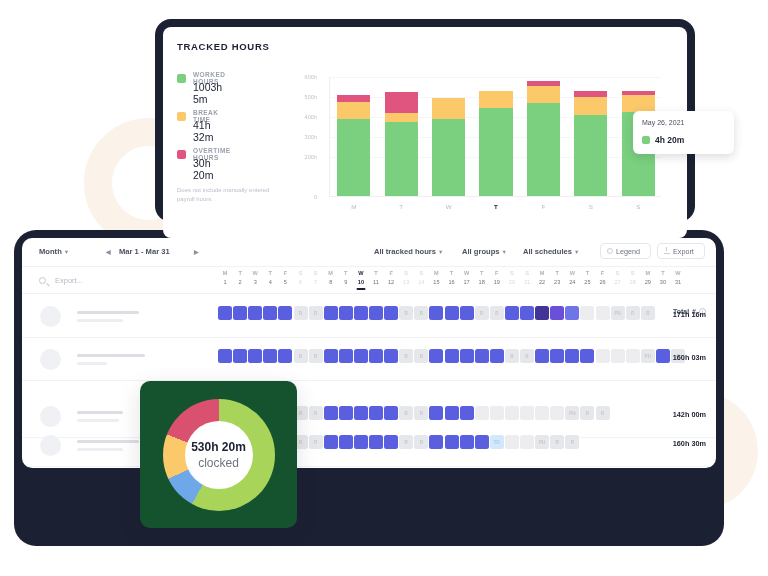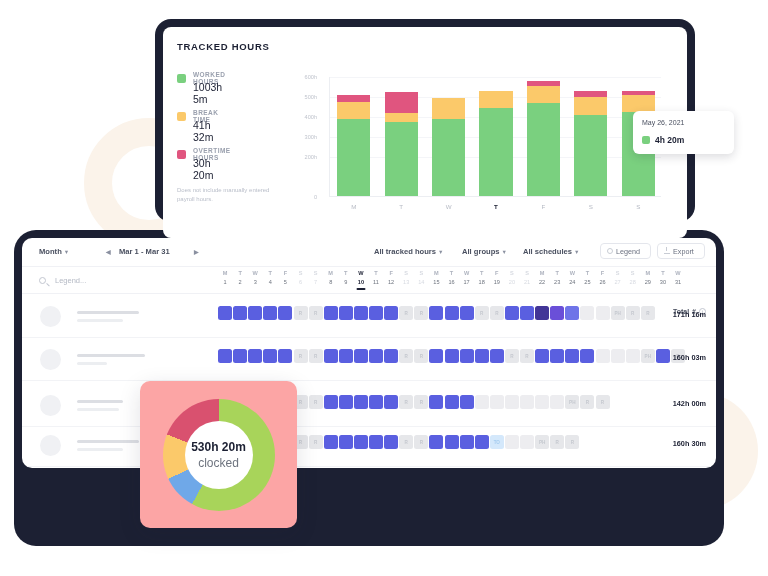--- a/index.html
+++ b/index.html
@@ -336,7 +336,7 @@
 
     <div id="searchrow">
       <div class="mag"></div>
-      <div id="searchtxt">Legend...</div>
+      <div id="searchtxt">Export...</div>
       <div id="totalhdr">
         <span>Total</span>
         <span>#</span>

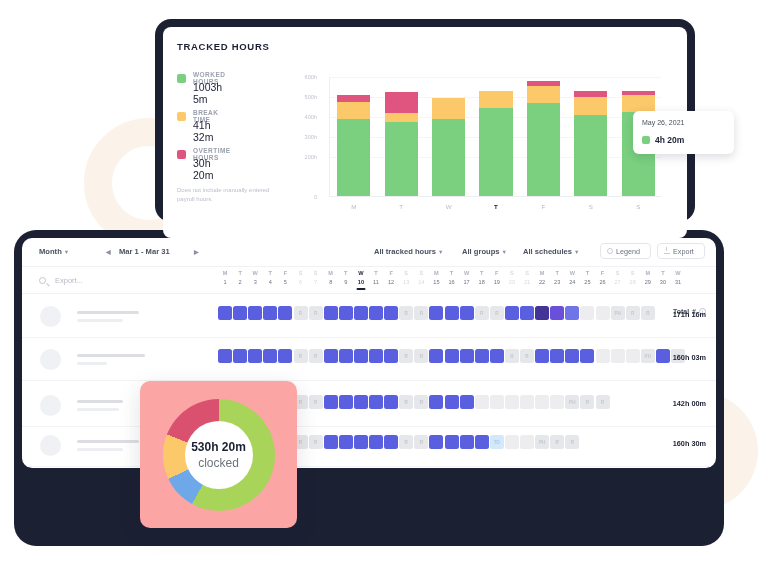--- a/index.html
+++ b/index.html
@@ -479,7 +479,7 @@
         <div class="cell gray badge gbadge" style="left: 649px;">R</div>
         <div class="rtotal">160h 03m</div>
       </div>
-      <div class="row" style="top: 146px; padding-left: 47px;">
+      <div class="row" style="top: 157px; padding-left: 47px;">
         <div class="avatar"></div>
         <div class="skel" style="left: 55px; top: 16px; width: 46px;"></div>
         <div class="skel skel2" style="left: 55px; top: 24px; width: 42px;"></div>

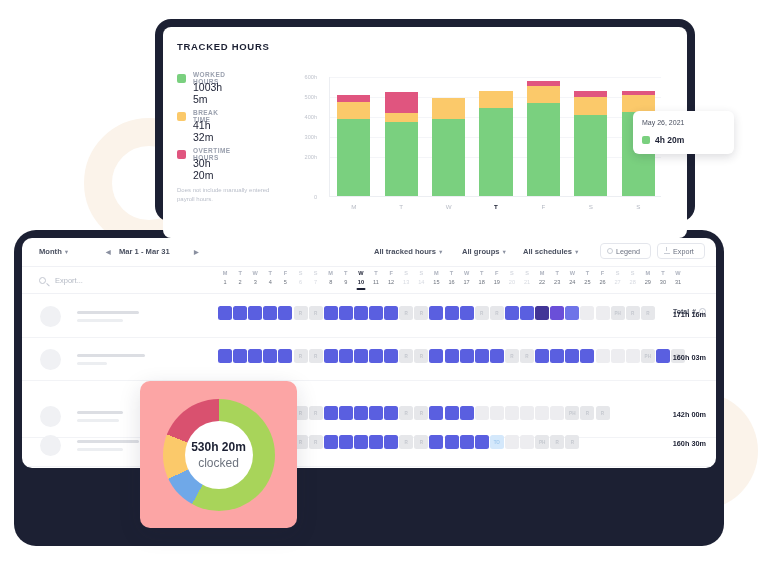--- a/index.html
+++ b/index.html
@@ -184,7 +184,7 @@
   #donutcard {
     position:absolute; left:140px; top:381px;
     width:157px; height:147px;
-    background:#fca5a5; border-radius:10px;
+    background:#14532d; border-radius:10px;
     box-shadow: 0 6px 22px rgba(28,32,51,.13);
     z-index: 6;
   }

